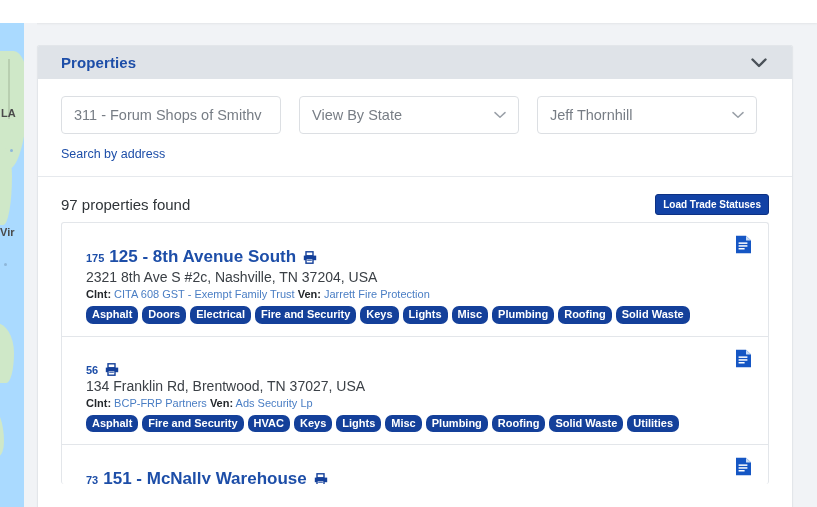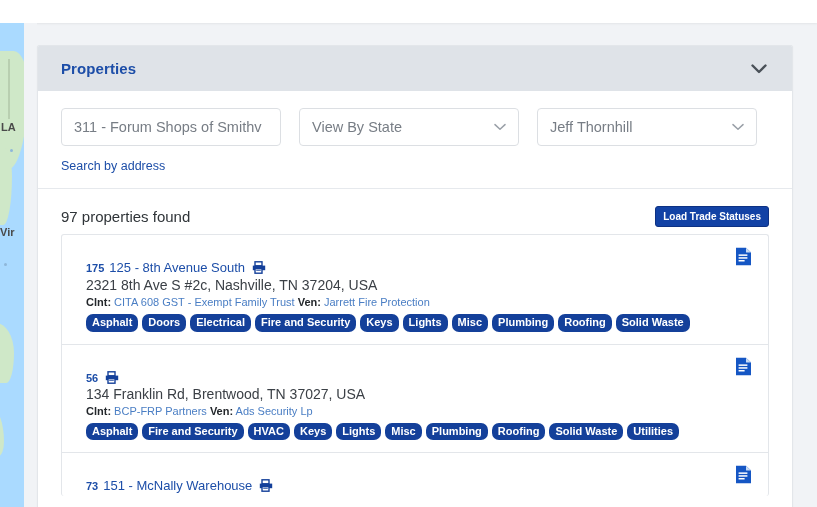--- a/index.html
+++ b/index.html
@@ -98,7 +98,7 @@
   }
 
   .panel-header {
-    height: 45px;
+    height: 33px;
     background: #dfe3e8;
     display: flex;
     align-items: center;

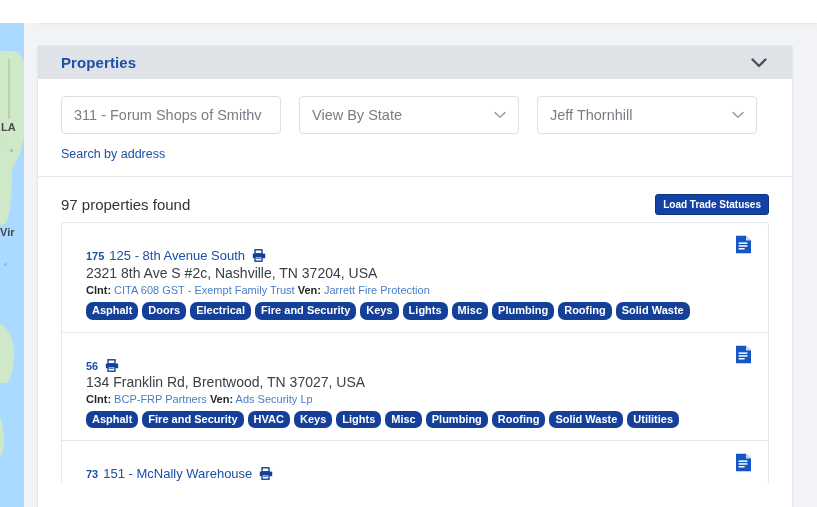--- a/index.html
+++ b/index.html
@@ -69,7 +69,7 @@
     font-size: 11px;
     white-space: nowrap;
   }
-  .map-label-la { left: 1px; top: 98px; }
+  .map-label-la { left: 1px; top: 84px; }
   .map-label-vir { left: 0px; top: 203px; }
   .map-dot {
     position: absolute;

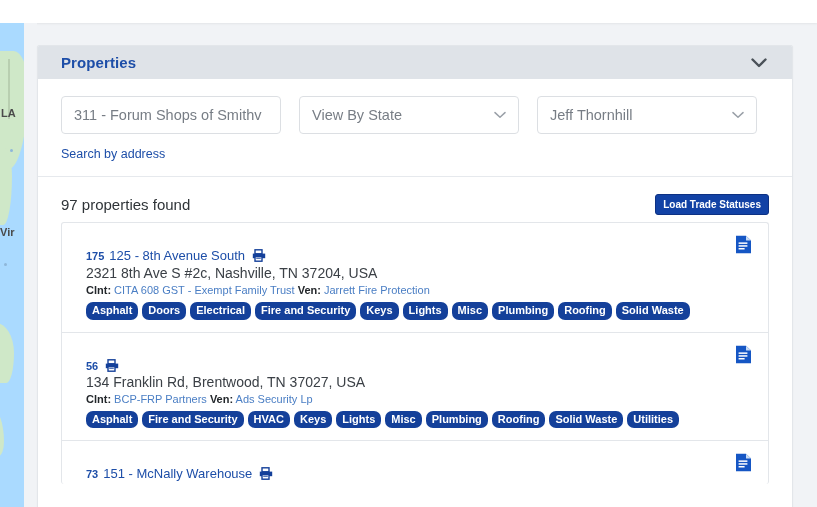--- a/index.html
+++ b/index.html
@@ -213,8 +213,8 @@
     color: #1d4ea8;
   }
   .card-name {
-    font-size: 13px;
-    font-weight: normal;
+    font-size: 17px;
+    font-weight: bold;
     color: #1d4ea8;
     cursor: pointer;
   }

